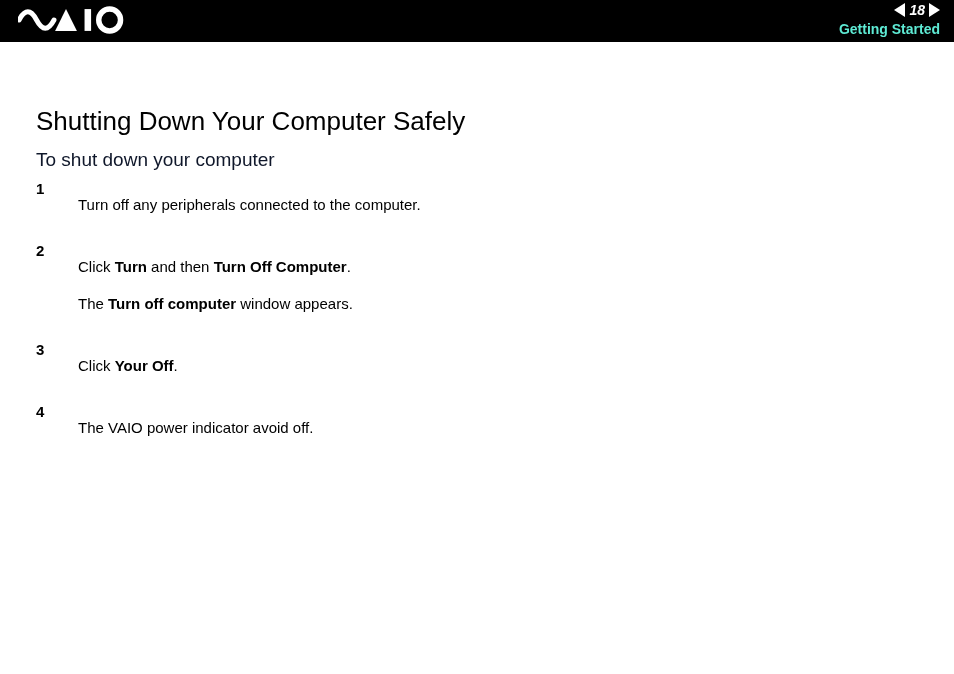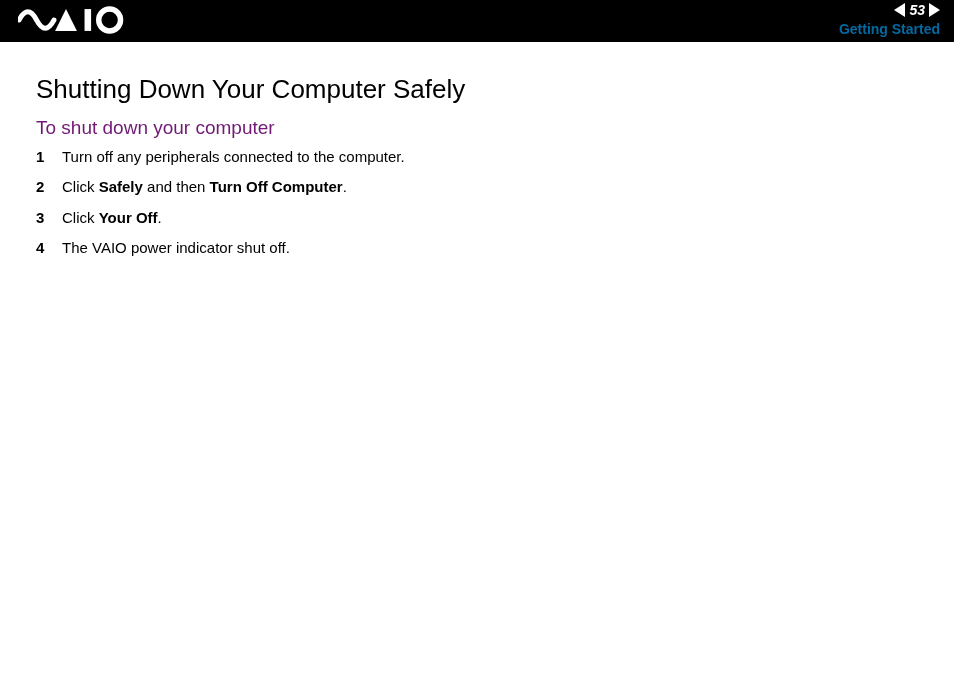--- a/index.html
+++ b/index.html
@@ -37,7 +37,7 @@
   </div>
   <div class="hnav">
     <span class="tri l"></span>
-    <span>53</span>
+    <span>18</span>
     <span class="tri r"></span>
   </div>
   <div class="section">Getting Started</div>

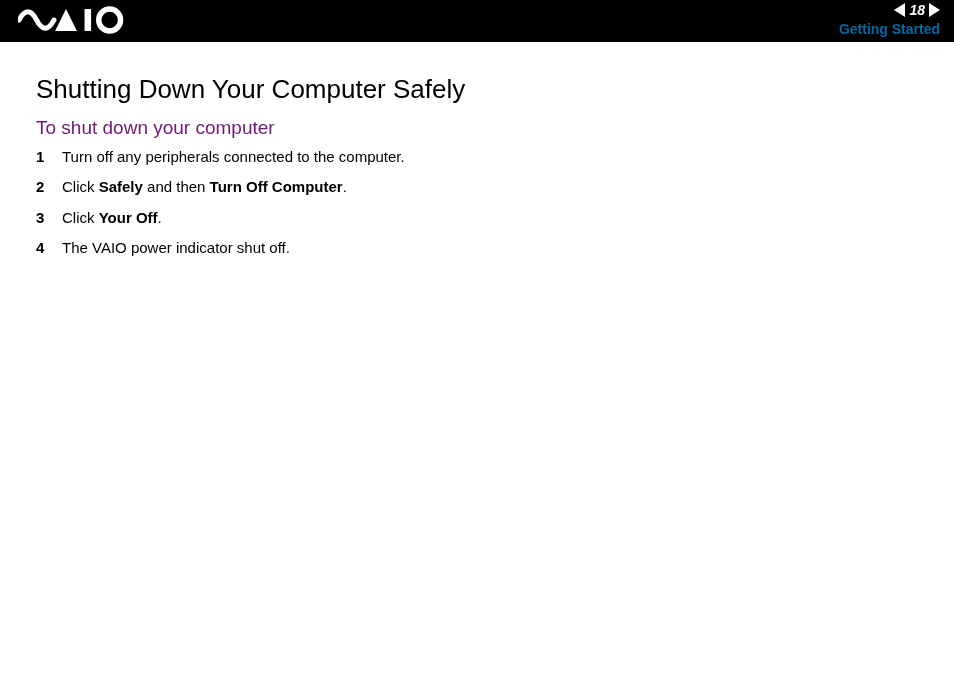--- a/index.html
+++ b/index.html
@@ -10,7 +10,7 @@
   .tri{display:inline-block;width:0;height:0}
   .tri.l{border-top:7px solid transparent;border-bottom:7px solid transparent;border-right:11px solid #fff}
   .tri.r{border-top:7px solid transparent;border-bottom:7px solid transparent;border-left:11px solid #fff}
-  .section{position:absolute;right:14px;top:21px;font-weight:bold;font-size:14px;color:#0369a1}
+  .section{position:absolute;right:14px;top:21px;font-weight:bold;font-size:14px;color:#5eead4}
   .page{padding:32px 30px 0 36px}
   h1{font-size:26px;font-weight:400;margin:0 0 12px 0}
   .intro{font-size:15px;margin:0 0 16px 0}

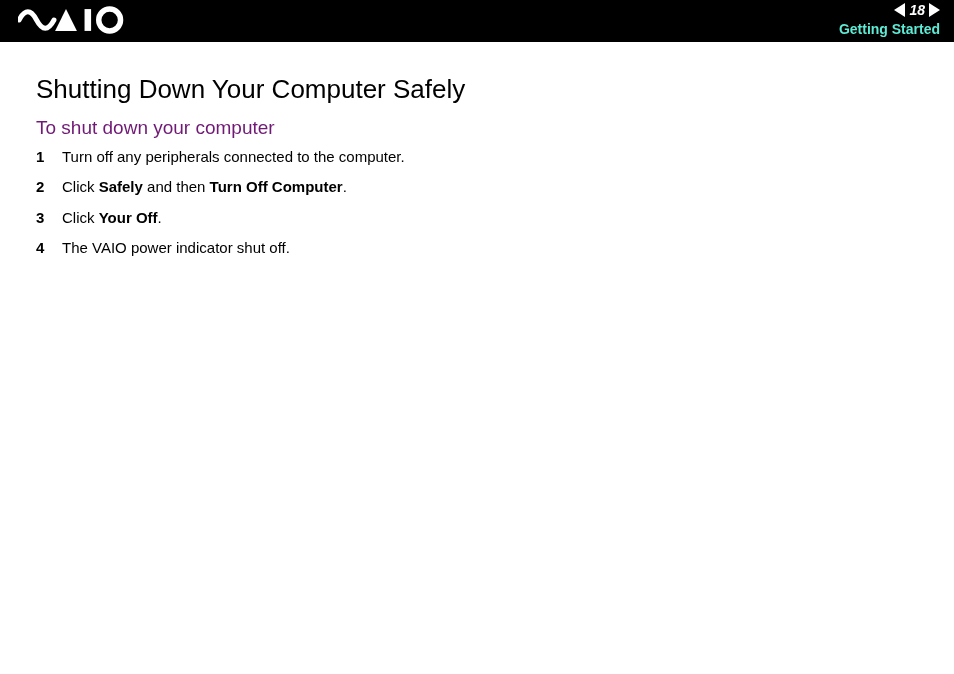--- a/index.html
+++ b/index.html
@@ -11,7 +11,7 @@
   .tri.l{border-top:7px solid transparent;border-bottom:7px solid transparent;border-right:11px solid #fff}
   .tri.r{border-top:7px solid transparent;border-bottom:7px solid transparent;border-left:11px solid #fff}
   .section{position:absolute;right:14px;top:21px;font-weight:bold;font-size:14px;color:#5eead4}
-  .page{padding:32px 30px 0 36px}
+  .page{padding:64px 30px 0 36px}
   h1{font-size:26px;font-weight:400;margin:0 0 12px 0}
   .intro{font-size:15px;margin:0 0 16px 0}
   h2{font-size:19px;font-weight:400;color:#701a75;margin:0 0 8px 0}

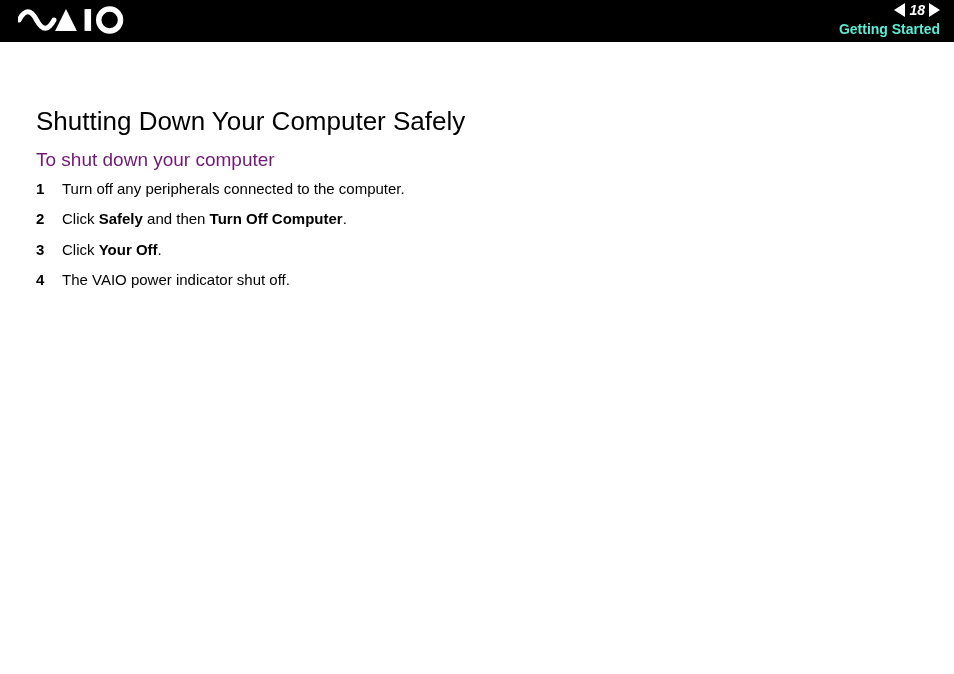--- a/index.html
+++ b/index.html
@@ -14,7 +14,7 @@
   .page{padding:64px 30px 0 36px}
   h1{font-size:26px;font-weight:400;margin:0 0 12px 0}
   .intro{font-size:15px;margin:0 0 16px 0}
-  h2{font-size:19px;font-weight:400;color:#701a75;margin:0 0 8px 0}
+  h2{font-size:19px;font-weight:400;color:#0f172a;margin:0 0 8px 0}
   .steps{font-size:15px;line-height:1.35}
   .step{display:flex;margin-bottom:10px}
   .num{width:26px;flex:0 0 26px;font-weight:bold}

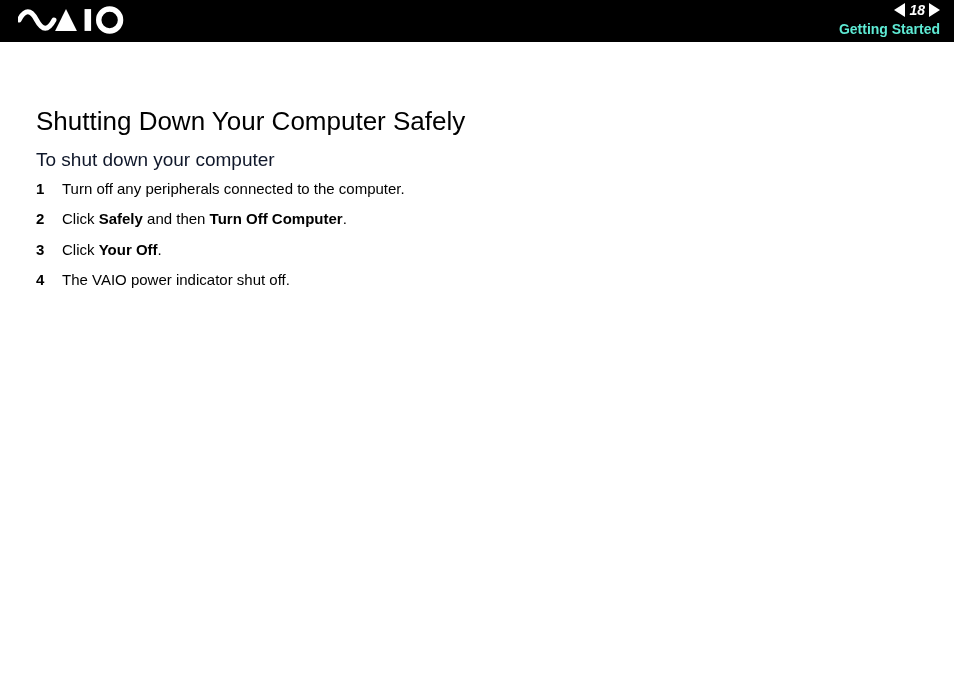--- a/index.html
+++ b/index.html
@@ -19,7 +19,7 @@
   .step{display:flex;margin-bottom:10px}
   .num{width:26px;flex:0 0 26px;font-weight:bold}
   .body{flex:1}
-  .body p{margin:0}
+  .body p{margin:16px}
   .body p + p{margin-top:2px}
   .extra{margin-top:10px}
 </style>

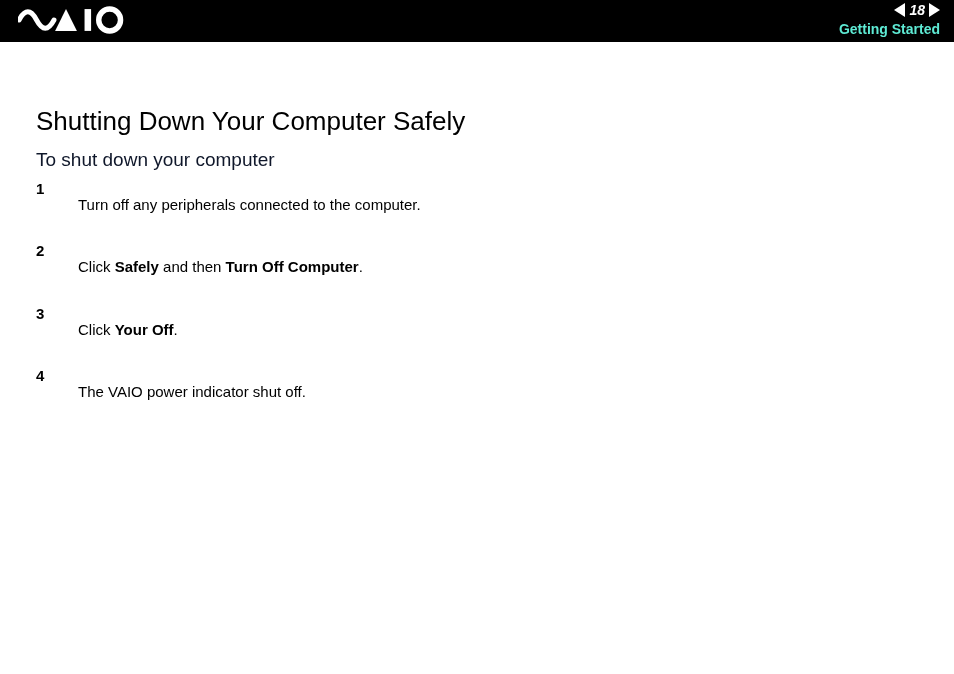--- a/index.html
+++ b/index.html
@@ -56,7 +56,7 @@
       <div class="step">
         <div class="num">2</div>
         <div class="body">
-          <p>Click <strong>Safely</strong> and then <strong>Turn Off Computer</strong>.</p>
+          <p>Click <strong>Turn</strong> and then <strong>Turn Off Computer</strong>.</p>
         </div>
       </div>
       <div class="step">

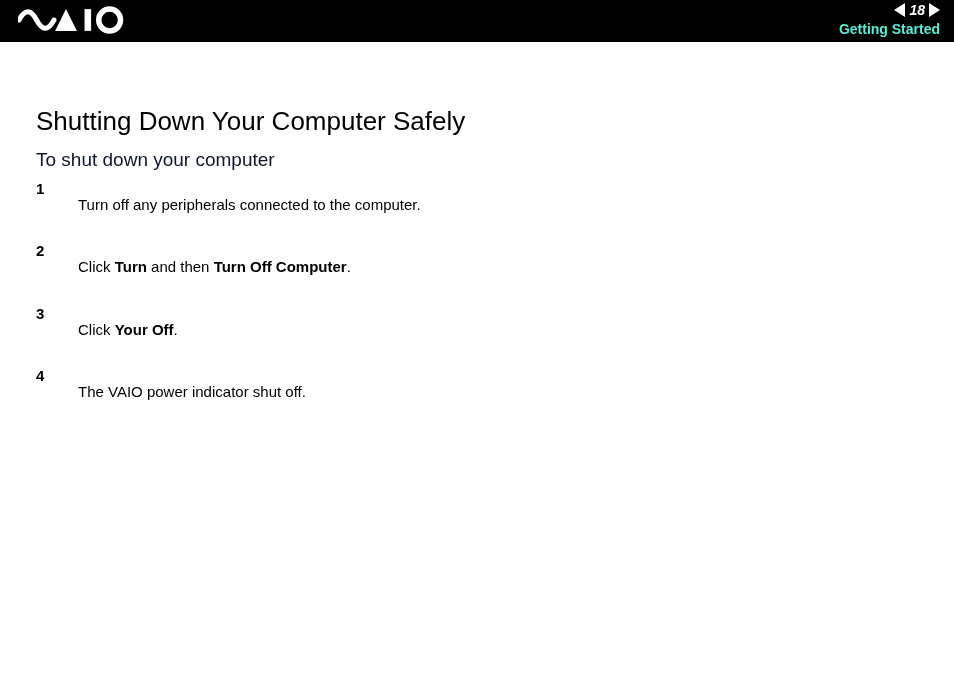--- a/index.html
+++ b/index.html
@@ -57,6 +57,7 @@
         <div class="num">2</div>
         <div class="body">
           <p>Click <strong>Turn</strong> and then <strong>Turn Off Computer</strong>.</p>
+          <p>The <strong>Turn off computer</strong> window appears.</p>
         </div>
       </div>
       <div class="step">

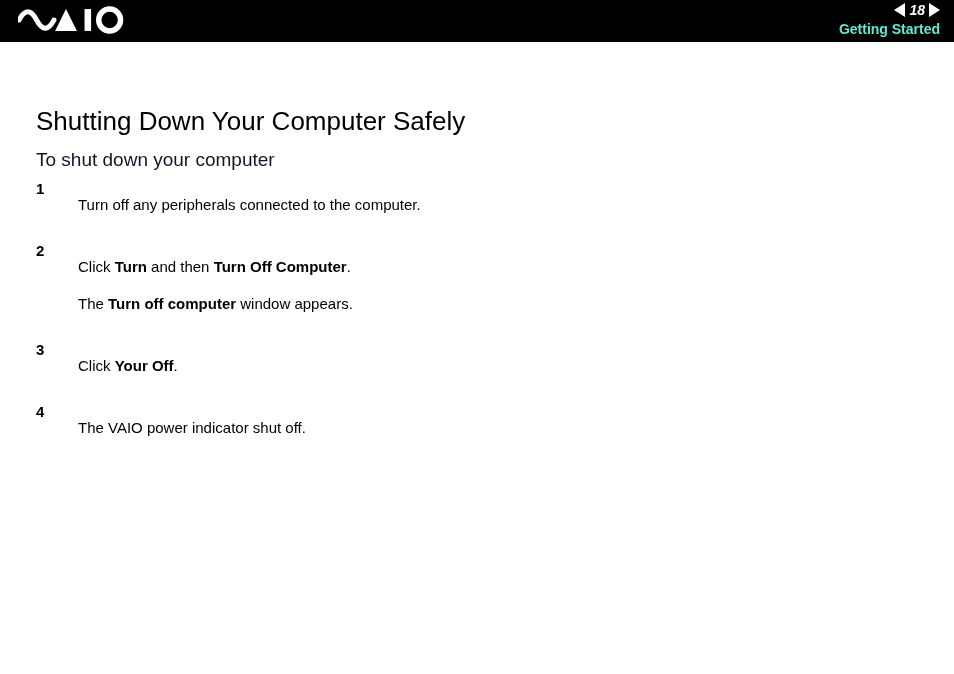--- a/index.html
+++ b/index.html
@@ -69,7 +69,7 @@
       <div class="step">
         <div class="num">4</div>
         <div class="body">
-          <p class="extra">The VAIO power indicator shut off.</p>
+          <p class="extra">The VAIO power indicator avoid off.</p>
         </div>
       </div>
     </div>

